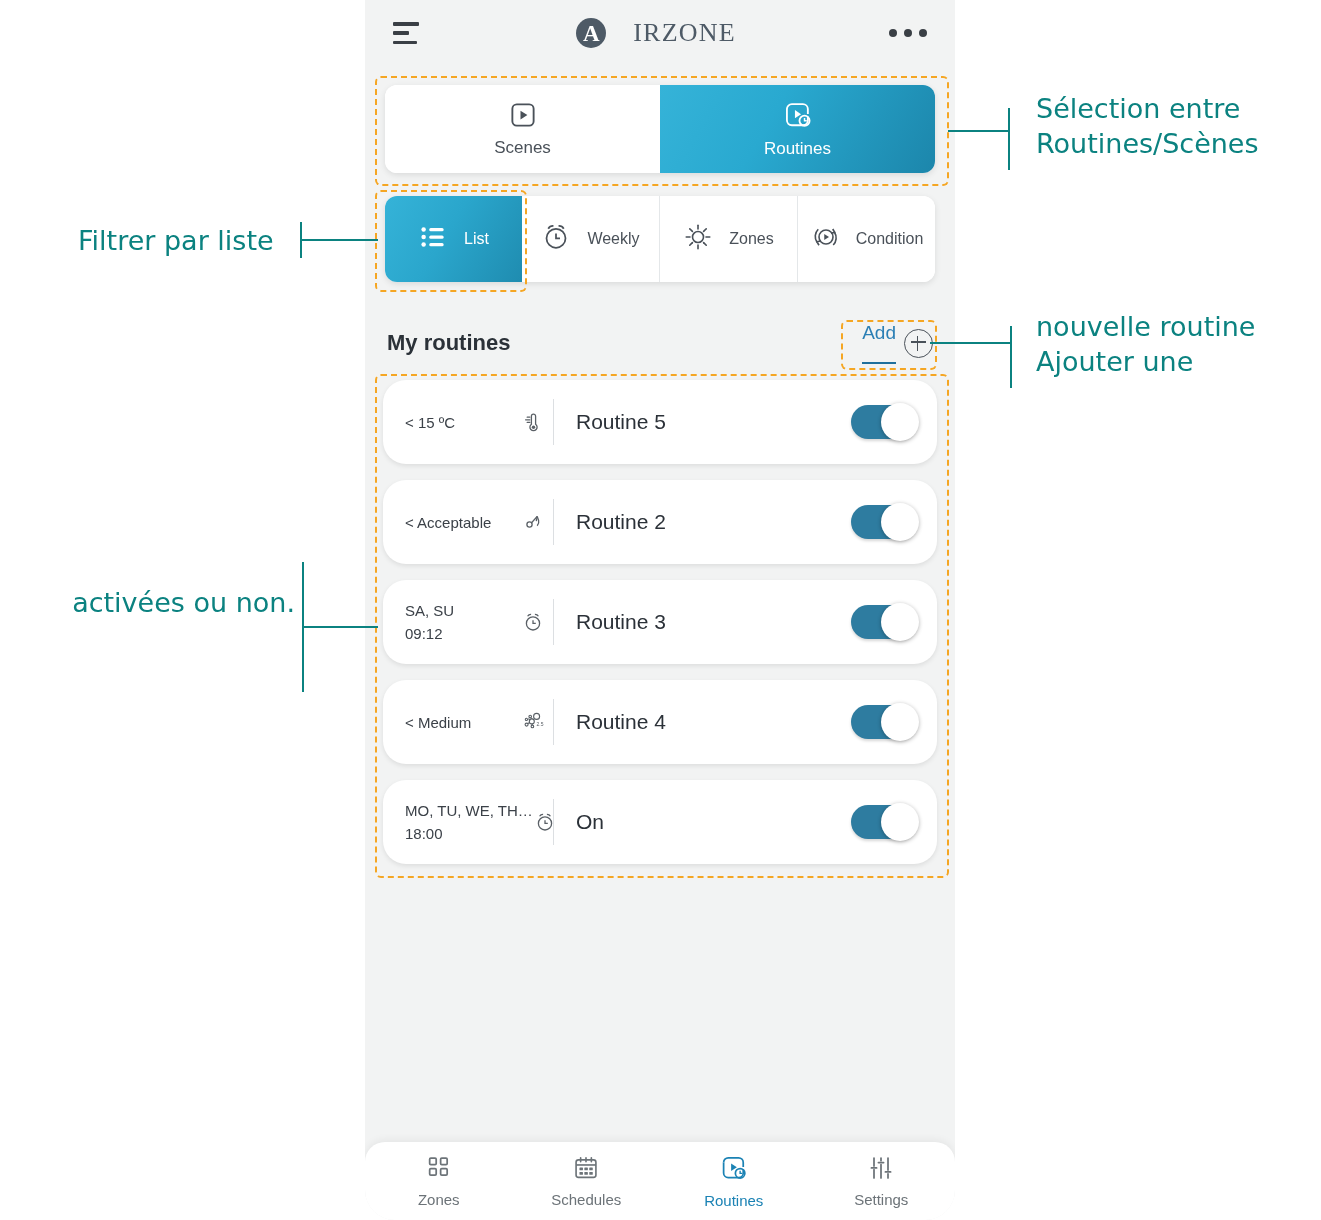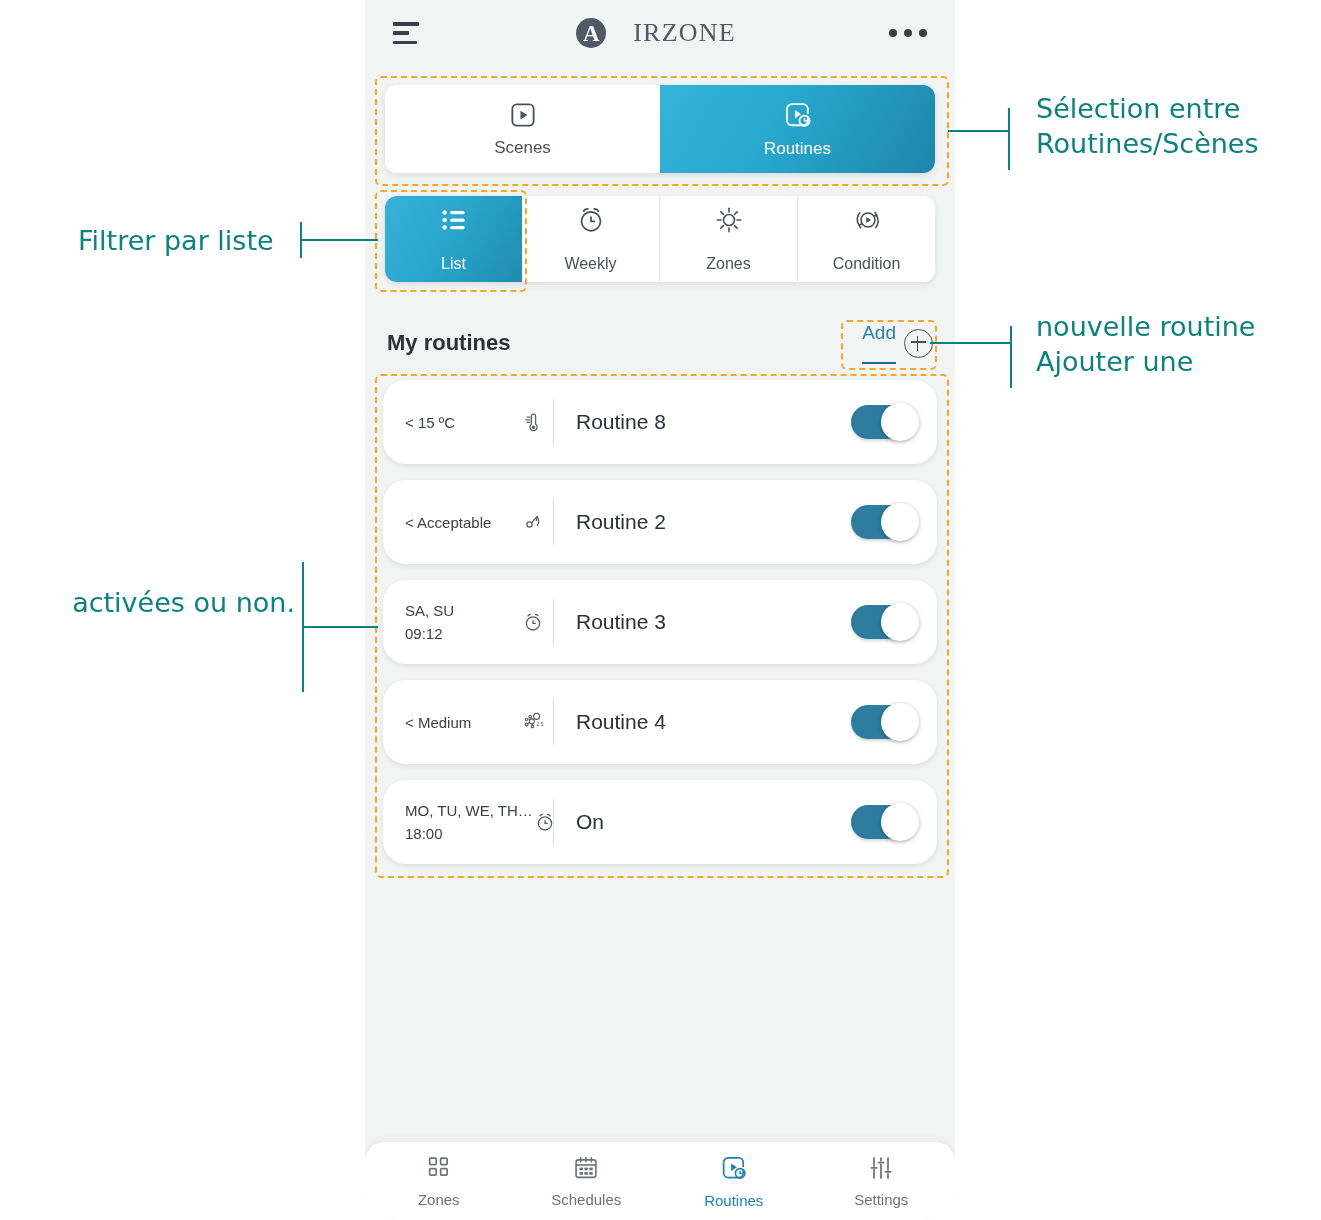--- a/index.html
+++ b/index.html
@@ -117,7 +117,7 @@
   }
   .fil-btn {
     flex: 1;
-    display: flex; flex-direction: column;
+    display: flex; flex-direction: row;
     align-items: center; justify-content: center;
     gap: 16px;
     cursor: pointer;

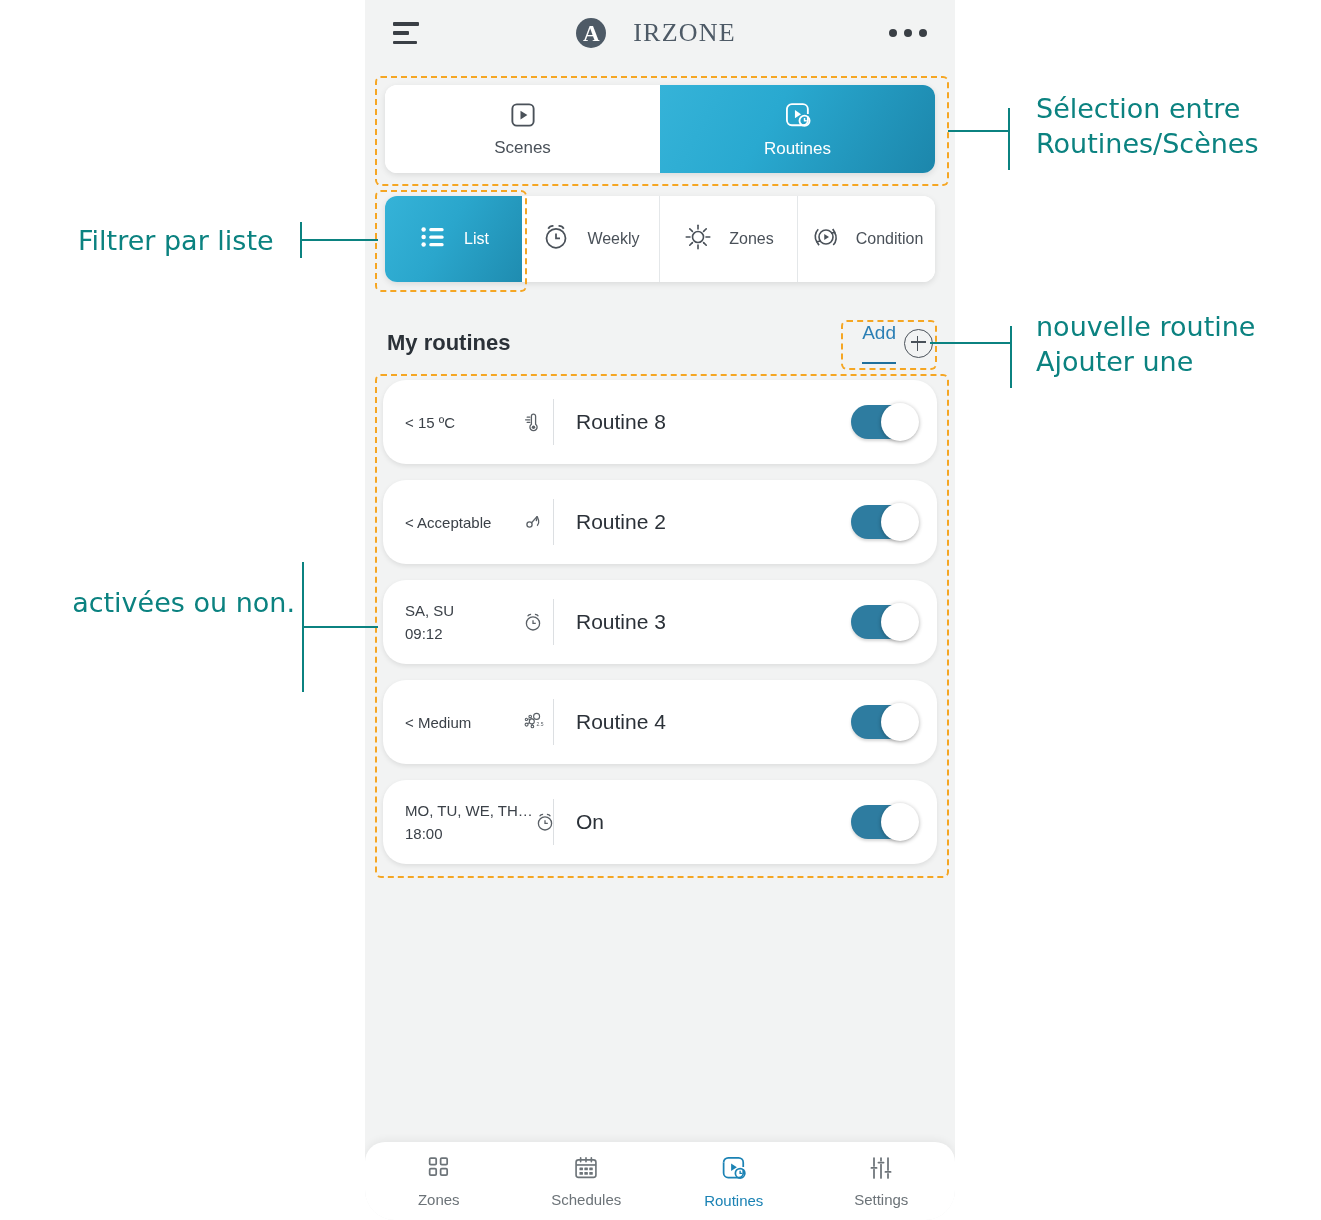--- a/index.html
+++ b/index.html
@@ -392,7 +392,7 @@
         </span>
       </div>
       <div class="divider"></div>
-      <div class="rname">Routine 8</div>
+      <div class="rname">Routine 5</div>
       <div class="toggle">
           <div class="knob"></div>
         </div>

